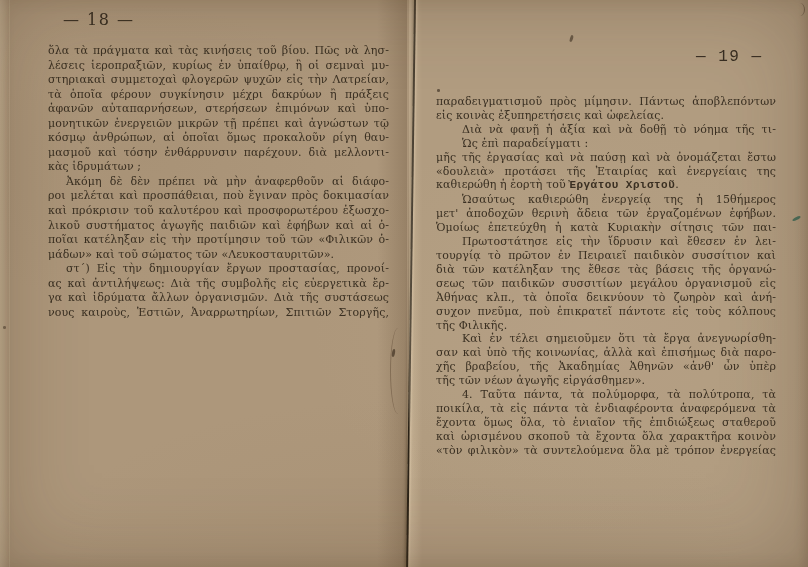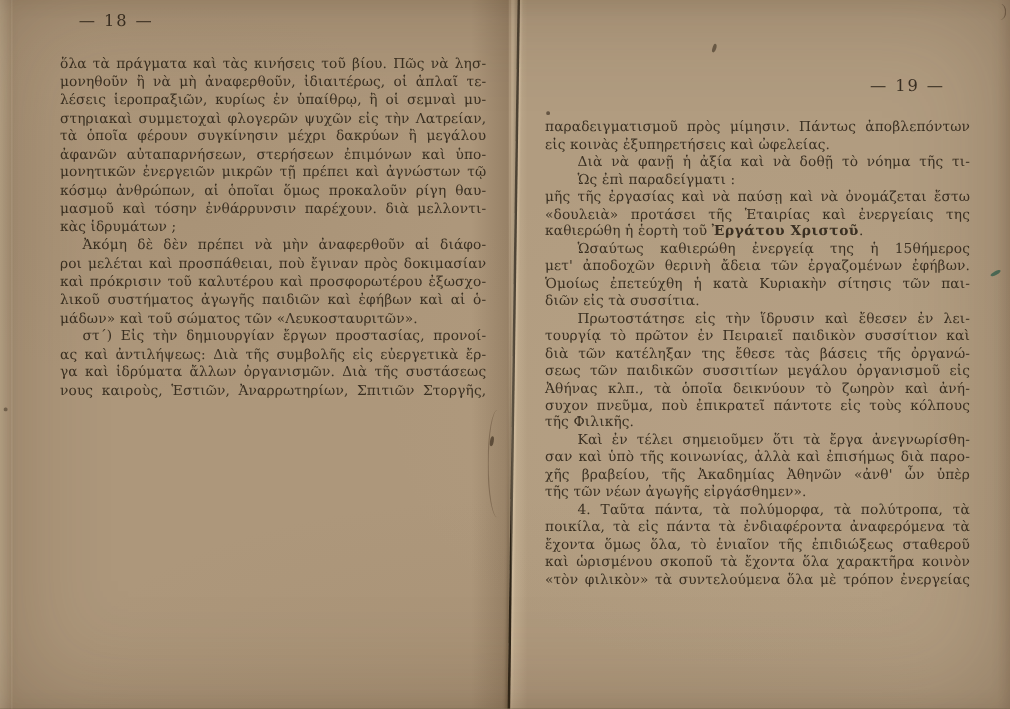--- a/index.html
+++ b/index.html
@@ -58,7 +58,7 @@
     background: rgba(38,26,13,0.55); border-radius:50%; transform:rotate(10deg);
   }
   .page-num {
-    position:absolute; font-size:13px; letter-spacing:1.5px;
+    position:absolute; font-size:16px; letter-spacing:1.5px;
     color: rgba(50,40,28,0.95); white-space:pre;
   }
   #pn-left  { left:63px;  top:10px; }

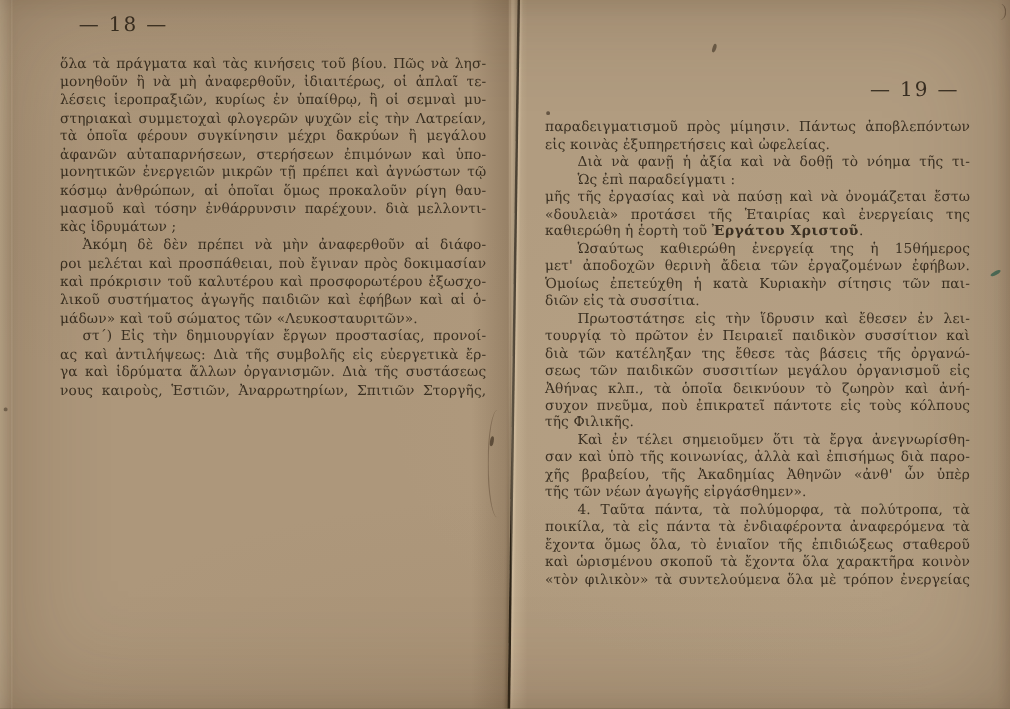--- a/index.html
+++ b/index.html
@@ -106,7 +106,6 @@
 
   <div class="text-block" id="block-left">
       <div class="line">ὅλα τὰ πράγματα καὶ τὰς κινήσεις τοῦ βίου. Πῶς νὰ λησ-</div>
-      <div class="line">μονηθοῦν ἢ νὰ μὴ ἀναφερθοῦν, ἰδιαιτέρως, οἱ ἁπλαῖ τε-</div>
       <div class="line">λέσεις ἱεροπραξιῶν, κυρίως ἐν ὑπαίθρῳ, ἢ οἱ σεμναὶ μυ-</div>
       <div class="line">στηριακαὶ συμμετοχαὶ φλογερῶν ψυχῶν εἰς τὴν Λατρείαν,</div>
       <div class="line">τὰ ὁποῖα φέρουν συγκίνησιν μέχρι δακρύων ἢ μεγάλου</div>

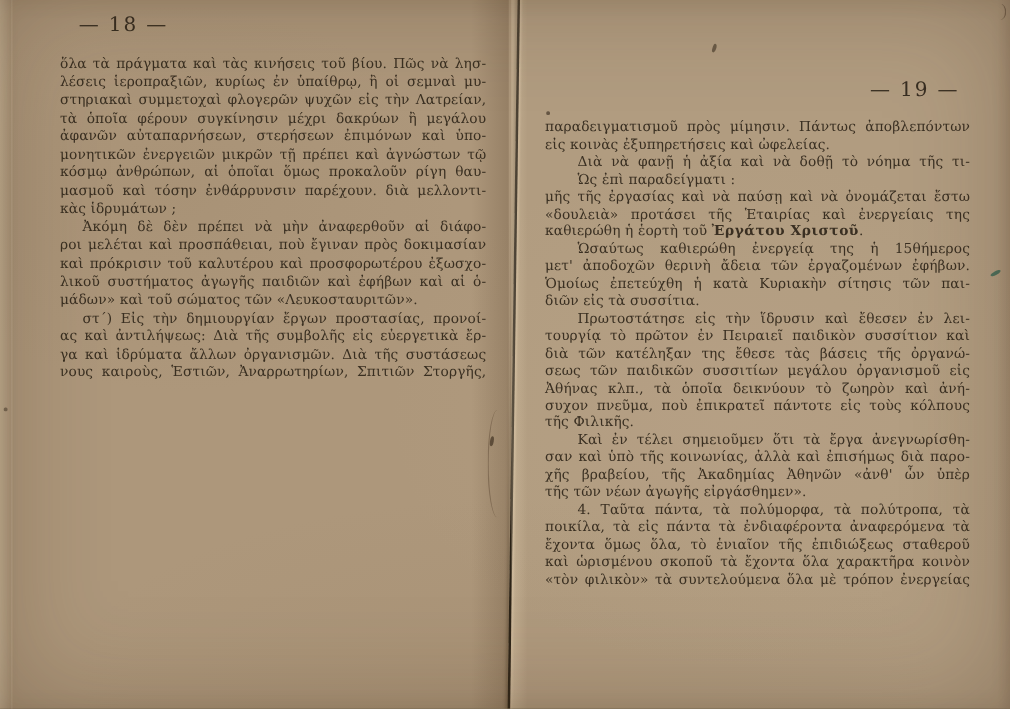--- a/index.html
+++ b/index.html
@@ -62,7 +62,7 @@
     color: rgba(50,40,28,0.95); white-space:pre;
   }
   #pn-left  { left:63px;  top:10px; }
-  #pn-right { left:696px; top:62px; }
+  #pn-right { left:696px; top:48px;font-family:Liberation Mono, monospace; }
   .text-block {
     position:absolute; color: rgba(50,40,28,0.94);
     font-size:11px; letter-spacing:0.1px;

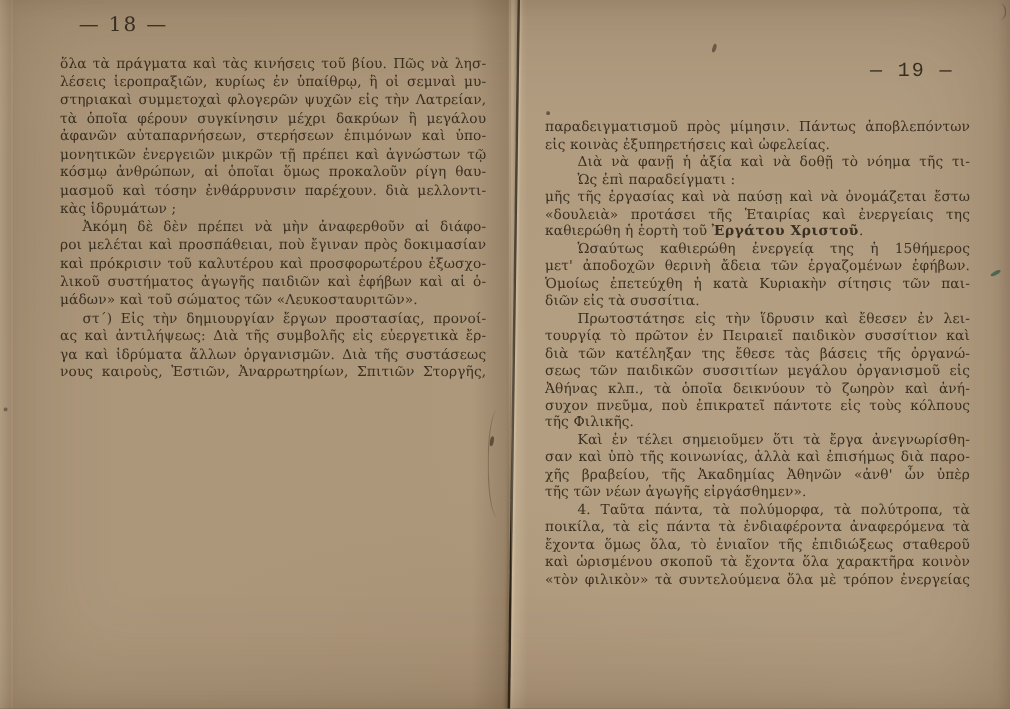--- a/index.html
+++ b/index.html
@@ -108,7 +108,7 @@
       <div class="line">ὅλα τὰ πράγματα καὶ τὰς κινήσεις τοῦ βίου. Πῶς νὰ λησ-</div>
       <div class="line">λέσεις ἱεροπραξιῶν, κυρίως ἐν ὑπαίθρῳ, ἢ οἱ σεμναὶ μυ-</div>
       <div class="line">στηριακαὶ συμμετοχαὶ φλογερῶν ψυχῶν εἰς τὴν Λατρείαν,</div>
-      <div class="line">τὰ ὁποῖα φέρουν συγκίνησιν μέχρι δακρύων ἢ μεγάλου</div>
+      <div class="line">τὰ ὁποῖα φέρουν συγκίνησιν μέχρι δακρύων ἢ πράξεις</div>
       <div class="line">ἀφανῶν αὐταπαρνήσεων, στερήσεων ἐπιμόνων καὶ ὑπο-</div>
       <div class="line">μονητικῶν ἐνεργειῶν μικρῶν τῇ πρέπει καὶ ἀγνώστων τῷ</div>
       <div class="line">κόσμῳ ἀνθρώπων, αἱ ὁποῖαι ὅμως προκαλοῦν ρίγη θαυ-</div>

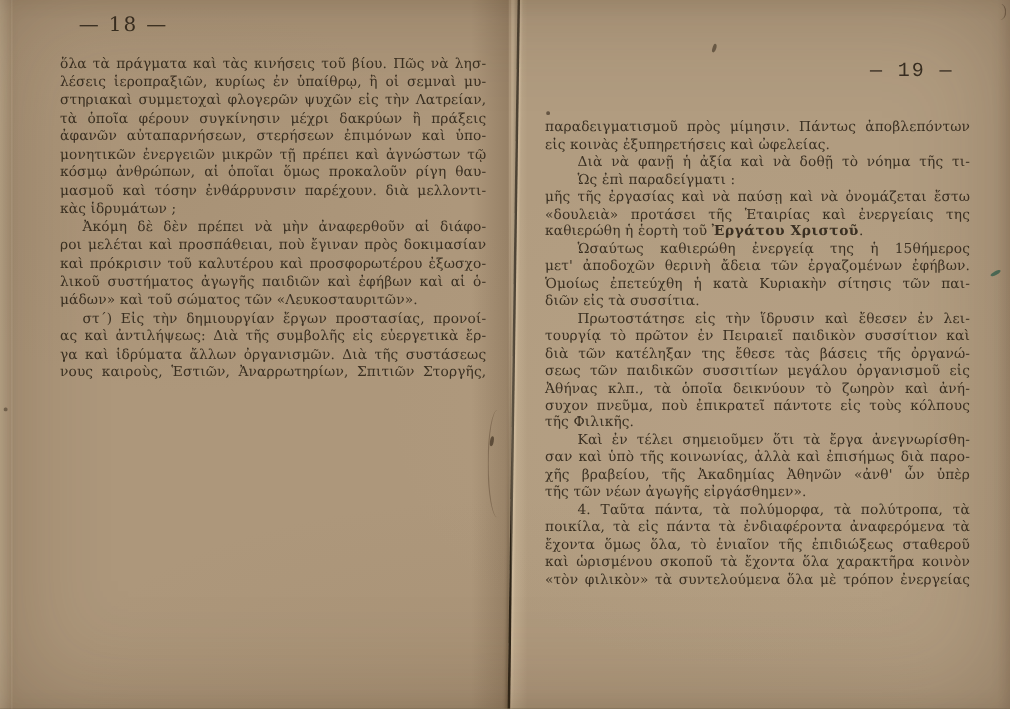--- a/index.html
+++ b/index.html
@@ -73,7 +73,7 @@
   .line.nj { text-align-last:left; }
   #block-left  .ind { text-indent:18px; }
   #block-right .ind { text-indent:26px; }
-  .line strong { font-weight:bold; letter-spacing:0.45px; }
+  .line strong { font-weight:bold; letter-spacing:0.45px;font-family:Liberation Mono, monospace; }
   
   .speck { position:absolute; pointer-events:none; }
   .sp-1 { left:570px; top:35px; width:3px; height:7px; background:rgba(60,48,34,0.6);

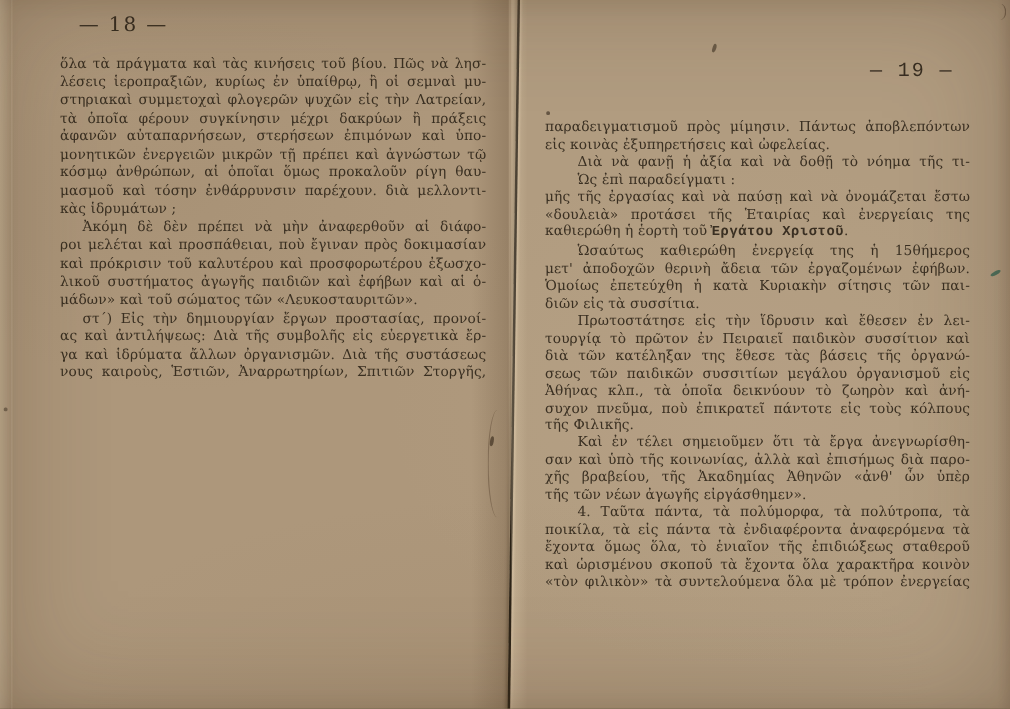--- a/index.html
+++ b/index.html
@@ -118,6 +118,7 @@
       <div class="line">ροι μελέται καὶ προσπάθειαι, ποὺ ἔγιναν πρὸς δοκιμασίαν</div>
       <div class="line">καὶ πρόκρισιν τοῦ καλυτέρου καὶ προσφορωτέρου ἐξωσχο-</div>
       <div class="line">λικοῦ συστήματος ἀγωγῆς παιδιῶν καὶ ἐφήβων καὶ αἱ ὁ-</div>
+      <div class="line">ποῖαι κατέληξαν εἰς τὴν προτίμησιν τοῦ τῶν «Φιλικῶν ὁ-</div>
       <div class="line nj">μάδων» καὶ τοῦ σώματος τῶν «Λευκοσταυριτῶν».</div>
       <div class="line ind">στ´) Εἰς τὴν δημιουργίαν ἔργων προστασίας, προνοί-</div>
       <div class="line">ας καὶ ἀντιλήψεως: Διὰ τῆς συμβολῆς εἰς εὐεργετικὰ ἔρ-</div>

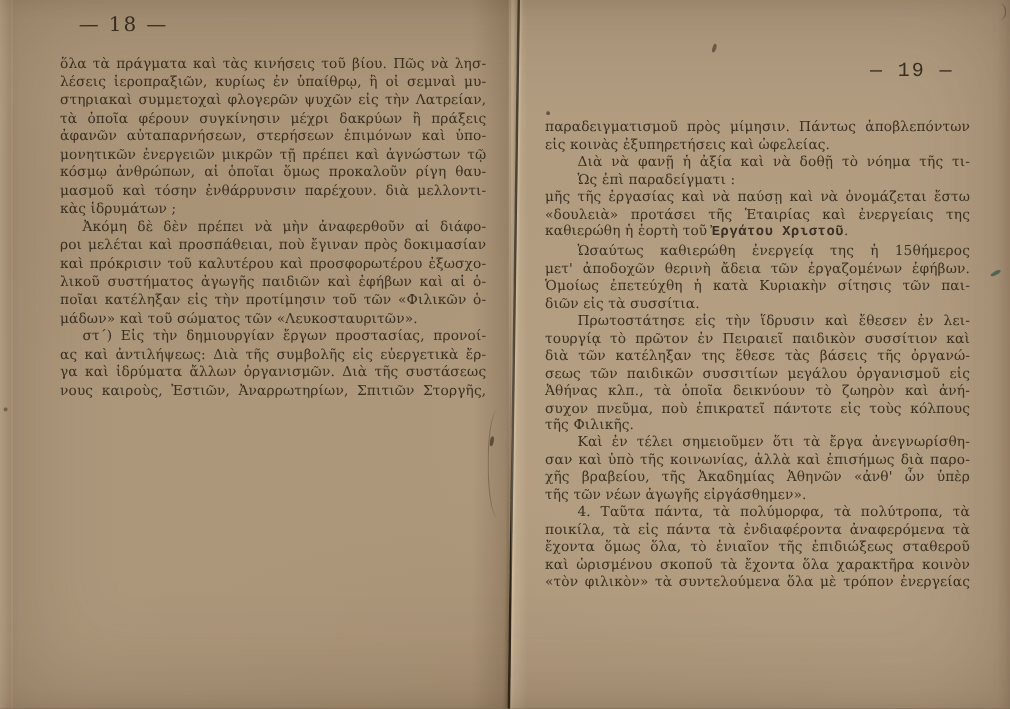--- a/index.html
+++ b/index.html
@@ -137,7 +137,6 @@
       <div class="line ind">Ὡσαύτως καθιερώθη ἐνεργείᾳ της ἡ 15θήμερος</div>
       <div class="line">μετ' ἀποδοχῶν θερινὴ ἄδεια τῶν ἐργαζομένων ἐφήβων.</div>
       <div class="line">Ὁμοίως ἐπετεύχθη ἡ κατὰ Κυριακὴν σίτησις τῶν παι-</div>
-      <div class="line nj">διῶν εἰς τὰ συσσίτια.</div>
       <div class="line ind">Πρωτοστάτησε εἰς τὴν ἵδρυσιν καὶ ἔθεσεν ἐν λει-</div>
       <div class="line">τουργίᾳ τὸ πρῶτον ἐν Πειραιεῖ παιδικὸν συσσίτιον καὶ</div>
       <div class="line">διὰ τῶν κατέληξαν της ἔθεσε τὰς βάσεις τῆς ὀργανώ-</div>

